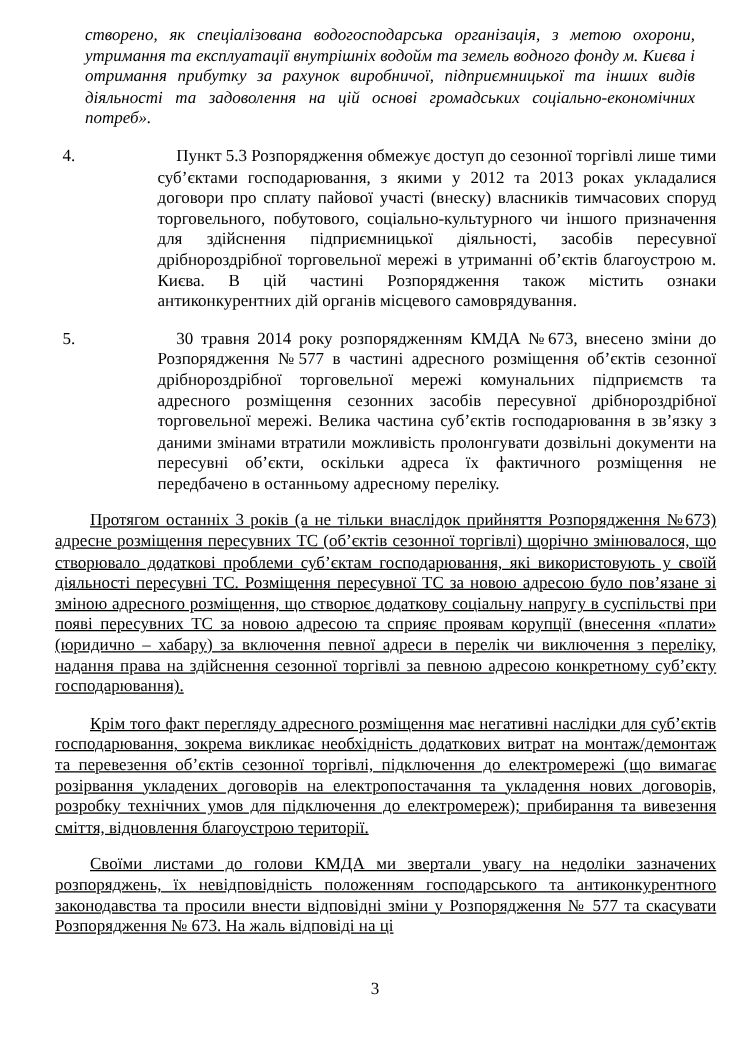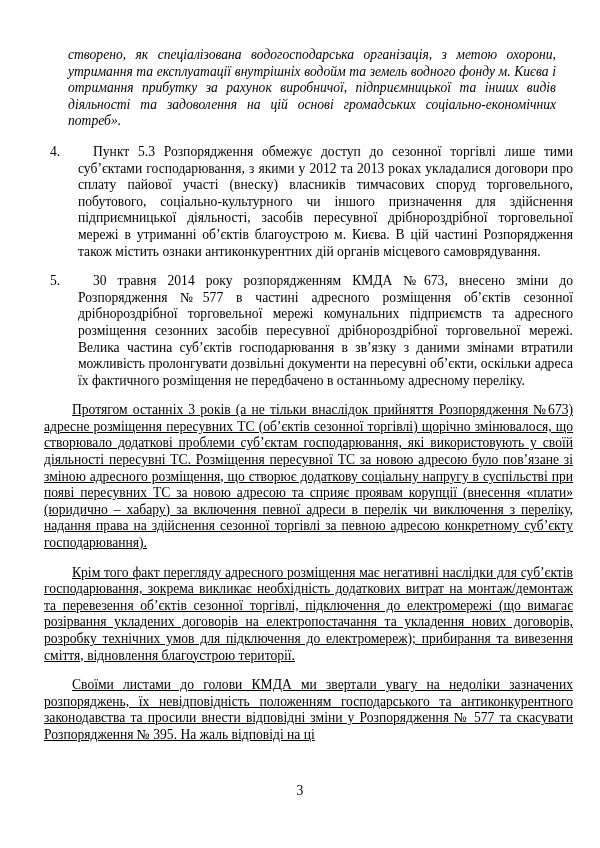--- a/index.html
+++ b/index.html
@@ -18,7 +18,7 @@
     line-height: 16.6px;
     color: #000;
     box-sizing: border-box;
-    padding-top: 47px;
+    padding-top: 20px;
     overflow: hidden;
   }
   .quote {

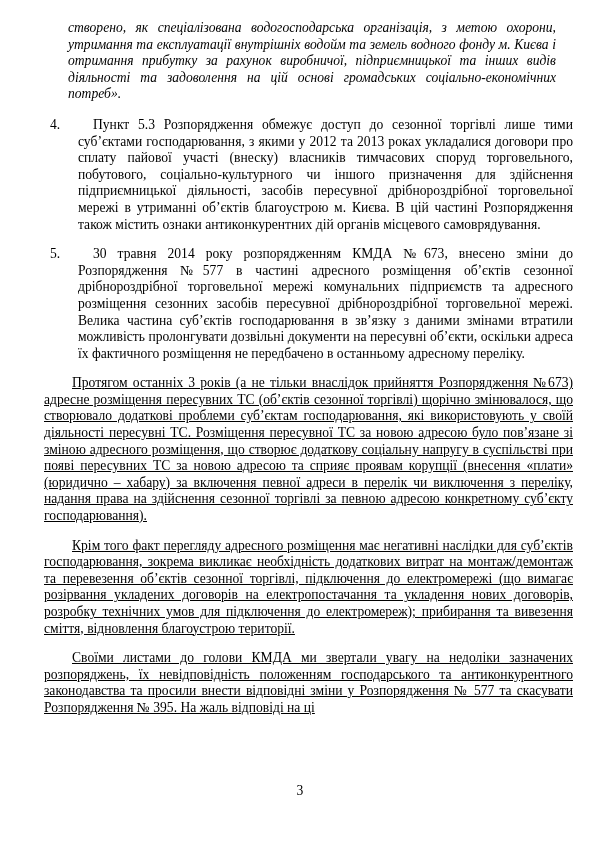--- a/index.html
+++ b/index.html
@@ -34,6 +34,7 @@
   .numbered-item .item-text {
     display: block;
     text-indent: 15px;
+    margin-left: 48px;
   }
   .item-number {
     position: absolute;

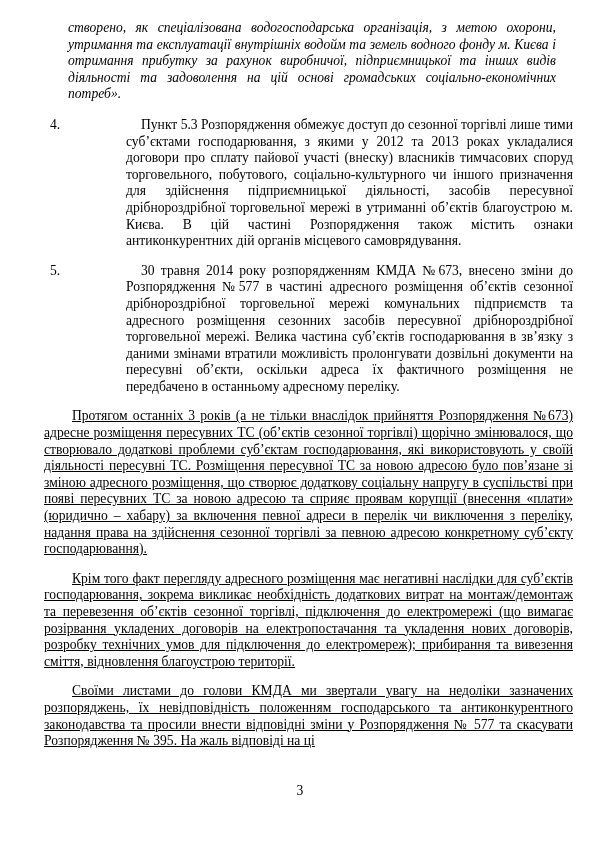--- a/index.html
+++ b/index.html
@@ -77,7 +77,7 @@
 
   <div class="para">Крім того факт перегляду адресного розміщення має негативні наслідки для суб’єктів господарювання, зокрема викликає необхідність додаткових витрат на монтаж/демонтаж та перевезення об’єктів сезонної торгівлі, підключення до електромережі (що вимагає розірвання укладених договорів на електропостачання та укладення нових договорів, розробку технічних умов для підключення до електромереж); прибирання та вивезення сміття, відновлення благоустрою території.</div>
 
-  <div class="para">Своїми листами до голови КМДА ми звертали увагу на недоліки зазначених розпоряджень, їх невідповідність положенням господарського та антиконкурентного законодавства та просили внести відповідні зміни у Розпорядження № 577 та скасувати Розпорядження № 395. На жаль відповіді на ці</div>
+  <div class="para">Своїми листами до голови КМДА ми звертали увагу на недоліки зазначених розпоряджень, їх невідповідність положенням господарського та антиконкурентного законодавства та просили внести відповідні зміни у Розпорядження № 577 та скасувати Розпорядження № 673. На жаль відповіді на ці</div>
 
   <div class="page-footer">3</div>
 

